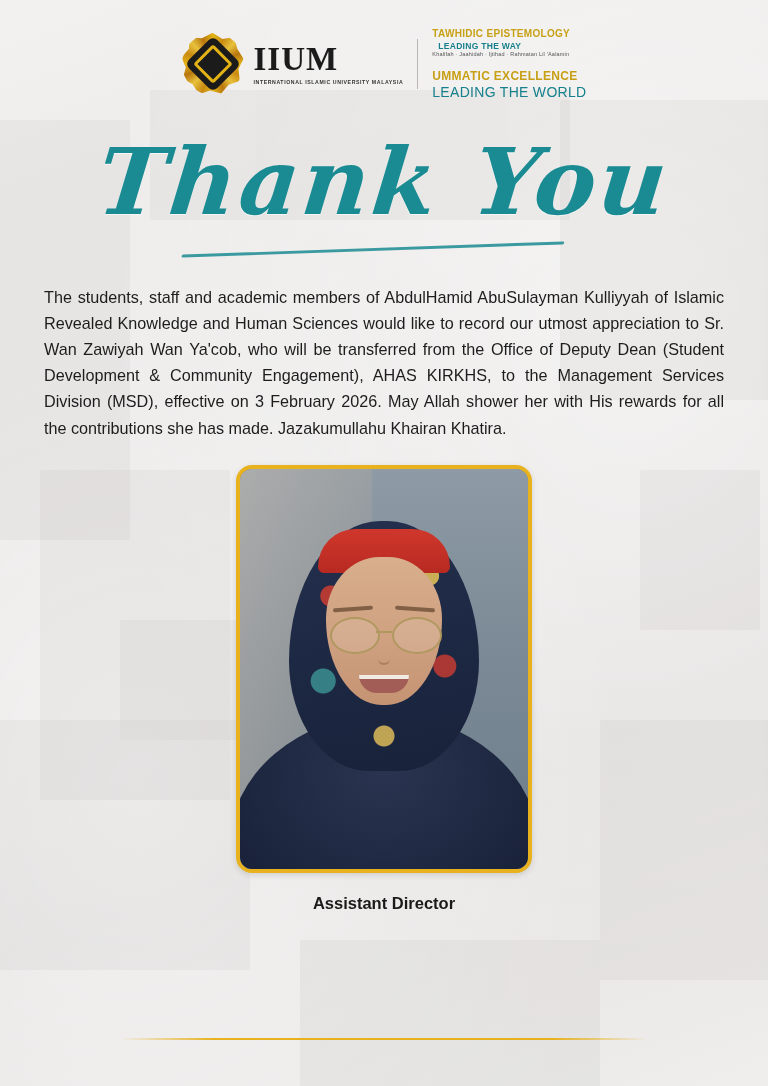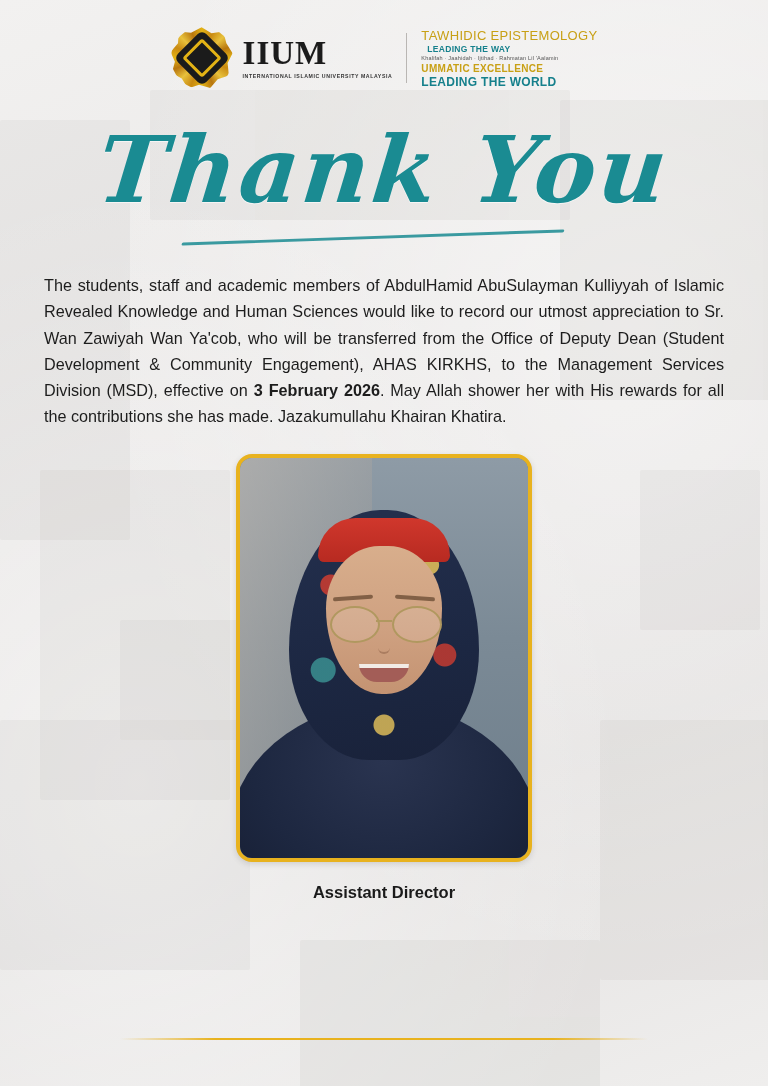--- a/index.html
+++ b/index.html
@@ -124,8 +124,8 @@
     padding-top: 2px;
   }
   .tagline .t1 {
-    font-size: 13px;
-    font-weight: normal;
+    font-size: 10px;
+    font-weight: bold;
     color: #c8a015;
     letter-spacing: 0.3px;
   }

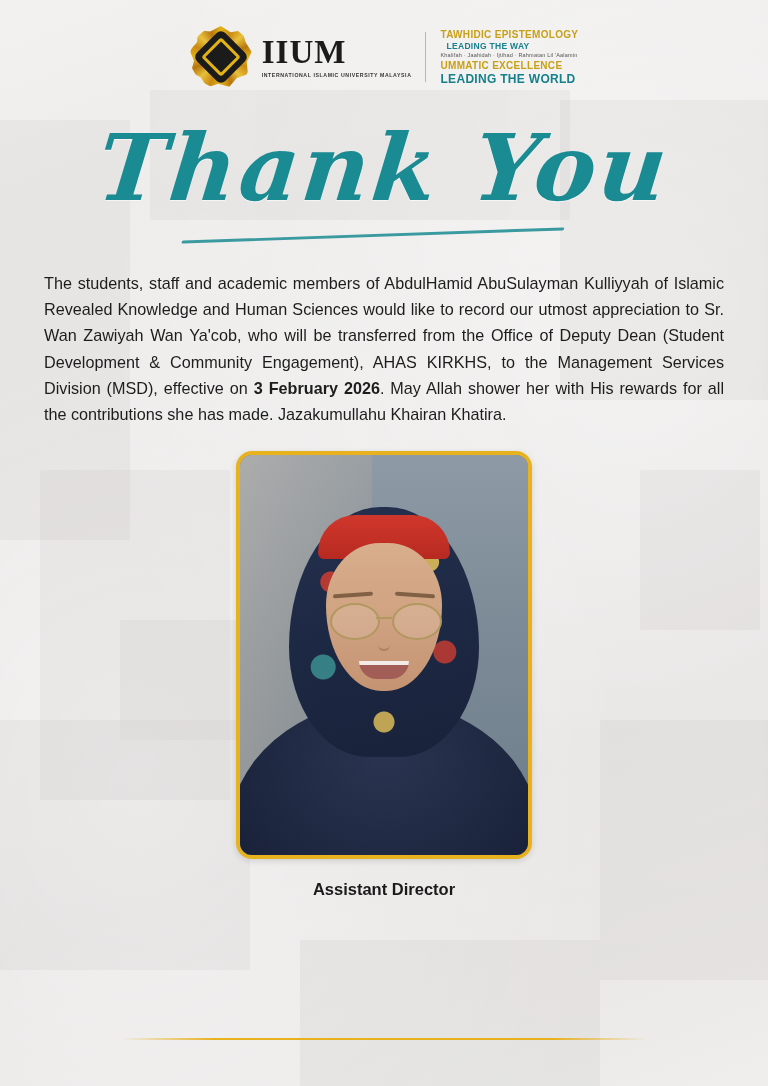--- a/index.html
+++ b/index.html
@@ -142,11 +142,11 @@
     letter-spacing: 0.2px;
   }
   .tagline .t4 {
-    font-size: 10px;
+    font-size: 12px;
     font-weight: bold;
     color: #c8a015;
     letter-spacing: 0.3px;
-    margin-top: 1px;
+    margin-top: 11px;
   }
   .tagline .t5 {
     font-size: 12px;

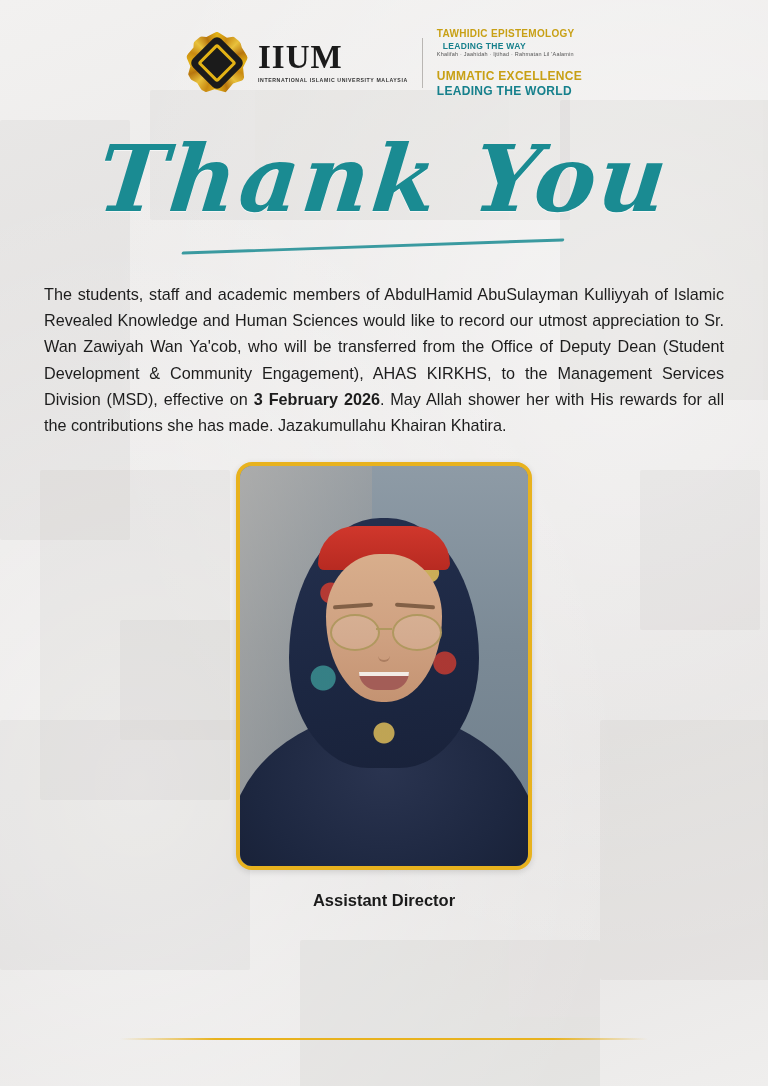--- a/index.html
+++ b/index.html
@@ -149,8 +149,8 @@
     margin-top: 11px;
   }
   .tagline .t5 {
-    font-size: 12px;
-    font-weight: bold;
+    font-size: 14px;
+    font-weight: normal;
     color: #16808c;
     letter-spacing: 0.3px;
   }

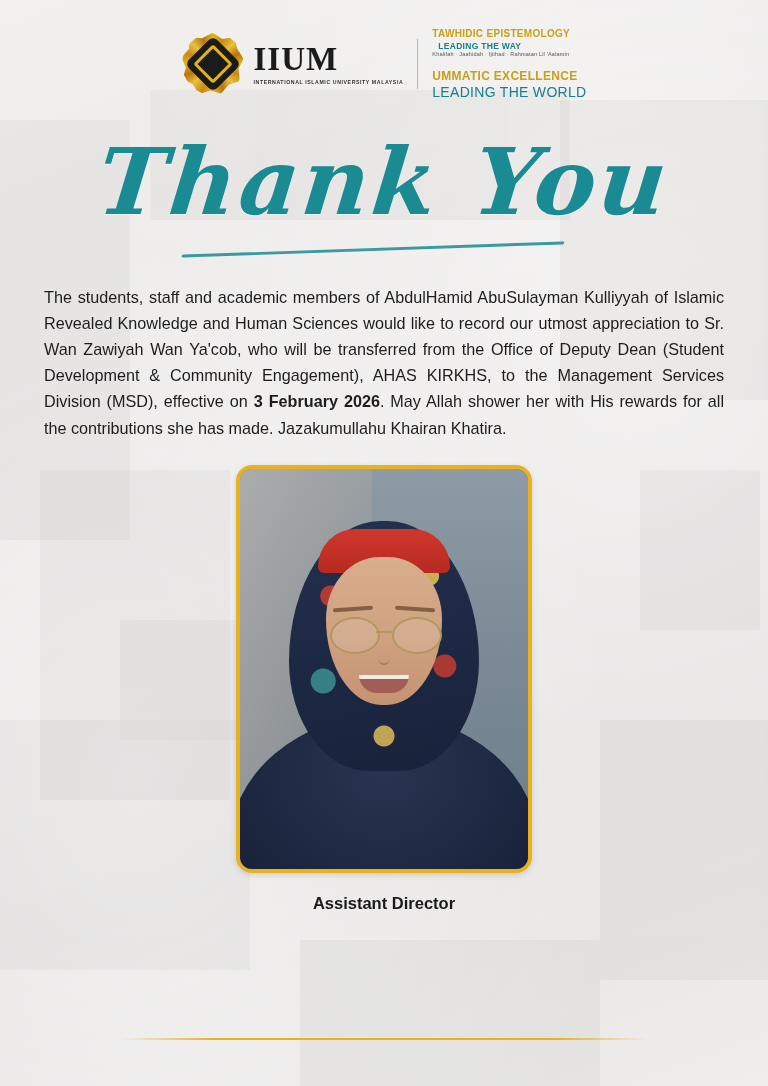--- a/index.html
+++ b/index.html
@@ -192,7 +192,7 @@
     text-align: justify;
     font-family: "Liberation Sans", sans-serif;
   }
-  .body-text b { font-weight: bold; }
+  .body-text b { font-weight: normal; }
 
   
   .portrait-wrap {

